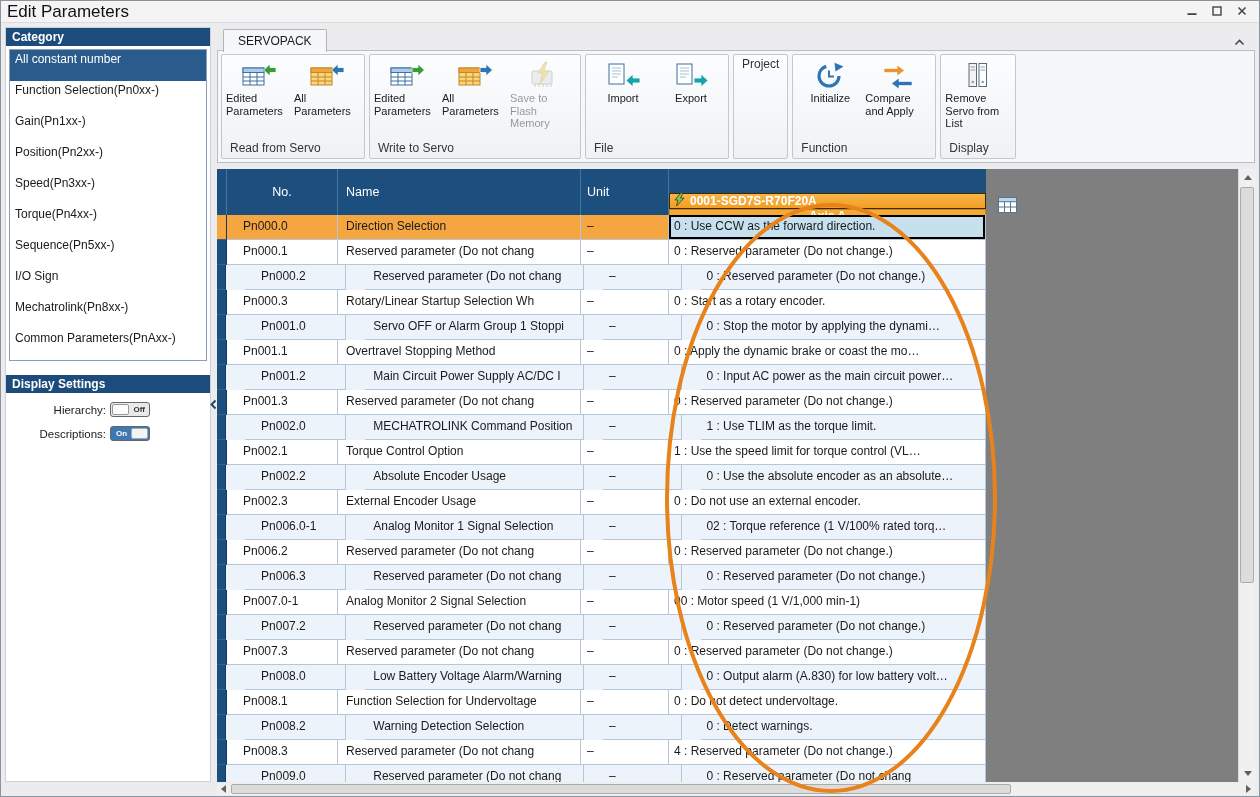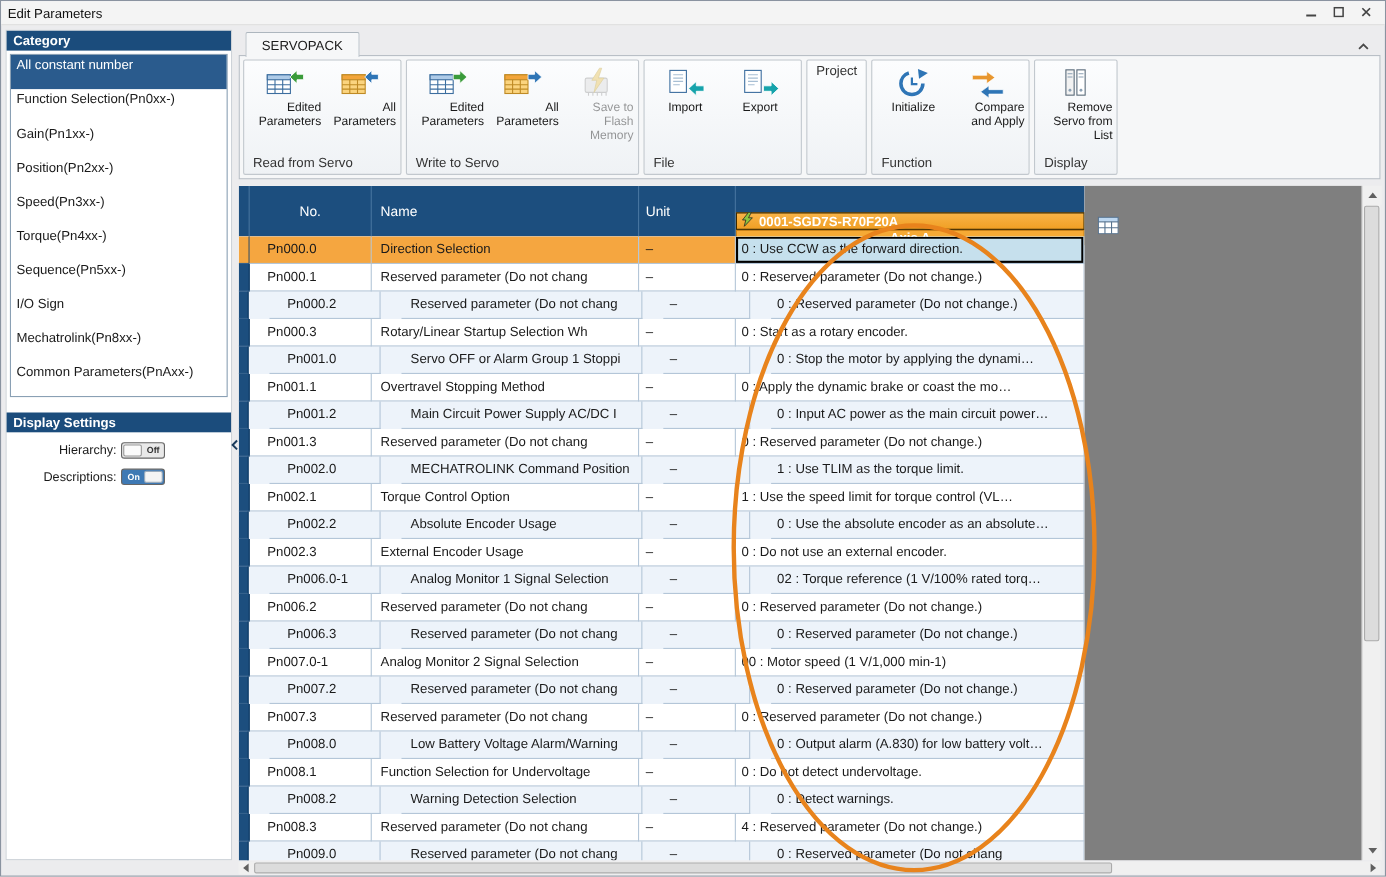--- a/index.html
+++ b/index.html
@@ -10,7 +10,7 @@
 
   
   #titlebar { position:absolute; left:0; top:0; right:0; height:22px; background:#F4F4F4; border-bottom:1px solid #DCDCDC; display:flex; align-items:center; padding:0 6px; }
-  #titlebar .title { font-size:12px; color:#111; }
+  #titlebar .title { font-size:17px; color:#111; }
   #win-controls { margin-left:auto; display:flex; gap:3px; }
   .win-btn { width:22px; height:16px; display:flex; align-items:center; justify-content:center; }
 

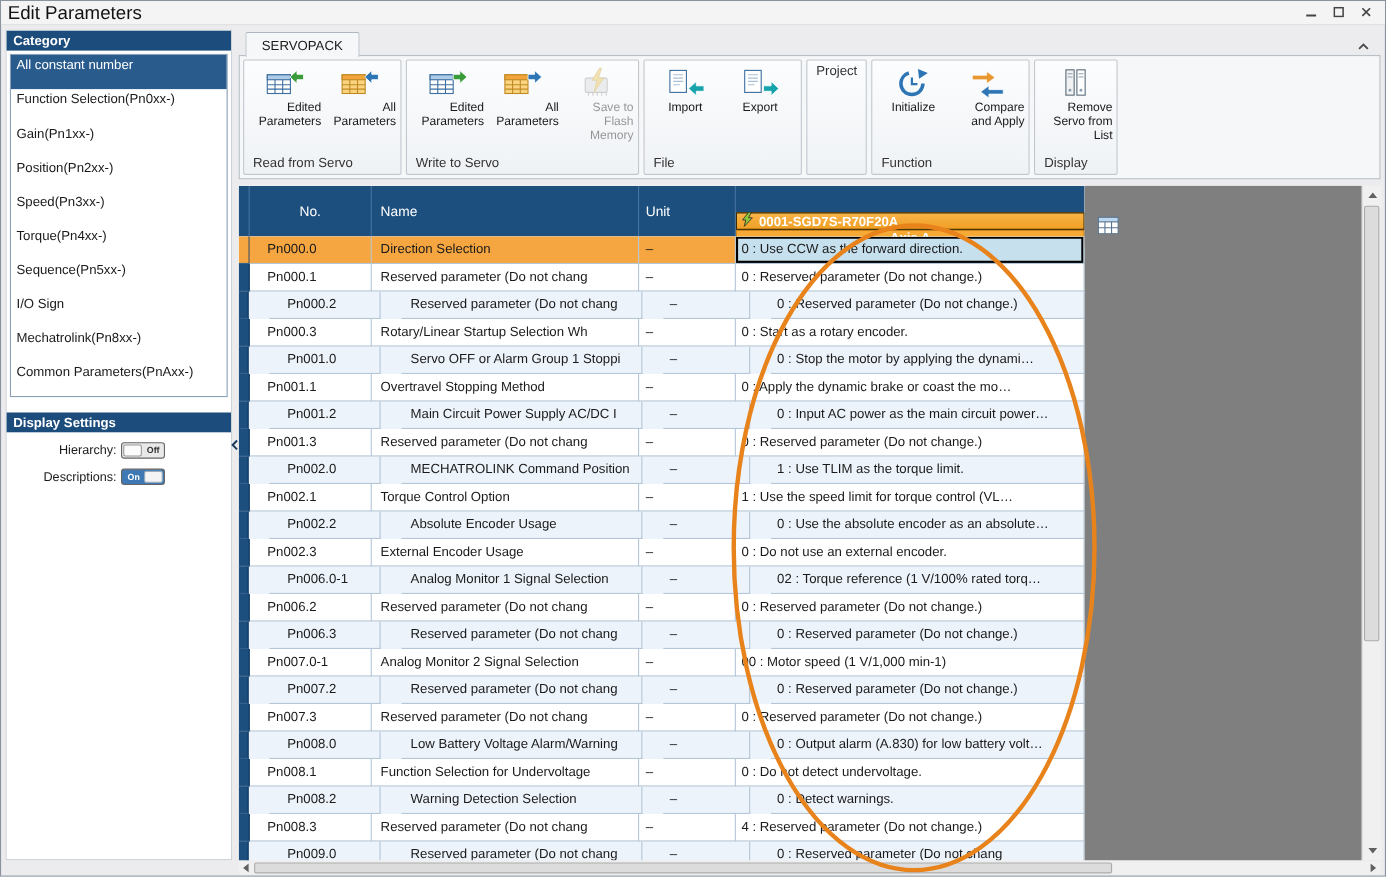--- a/index.html
+++ b/index.html
@@ -42,7 +42,7 @@
   #ribbon { position:absolute; left:0; top:23px; right:0; height:113px; background:#F6F7F8; border:1px solid #B9BFC6; display:flex; gap:4px; padding:3px; z-index:1; }
   .rgroup { border:1px solid #C2C8CE; border-radius:2px; background:linear-gradient(#FCFDFE,#EFF2F5); display:flex; flex-direction:column; }
   .rbtns { flex:1; display:flex; align-items:stretch; padding:2px 3px 0; }
-  .rbtn { width:68px; display:flex; flex-direction:column; align-items:center; padding:3px 1px 0; font-size:11px; text-align:right; line-height:1.15; border-radius:2px; }
+  .rbtn { width:68px; display:flex; flex-direction:column; align-items:center; padding:3px 1px 0; font-size:11px; text-align:left; line-height:1.15; border-radius:2px; }
   .rbtn .ricon { height:30px; display:flex; align-items:center; justify-content:center; }
   .rbtn .rlabel { margin-top:2px; }
   .rbtn.disabled { opacity:.45; }

